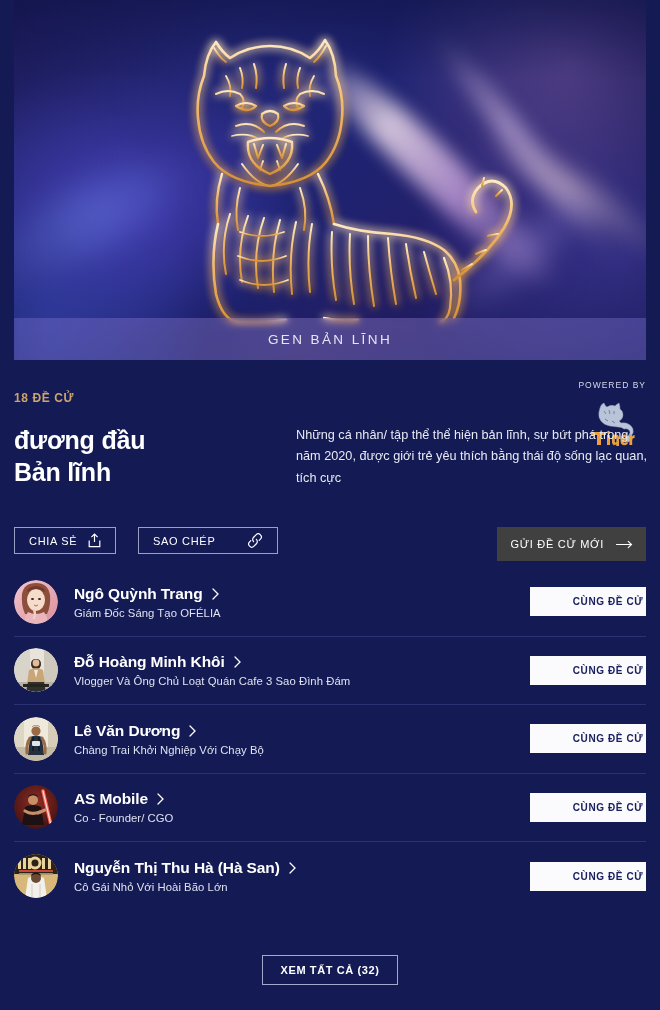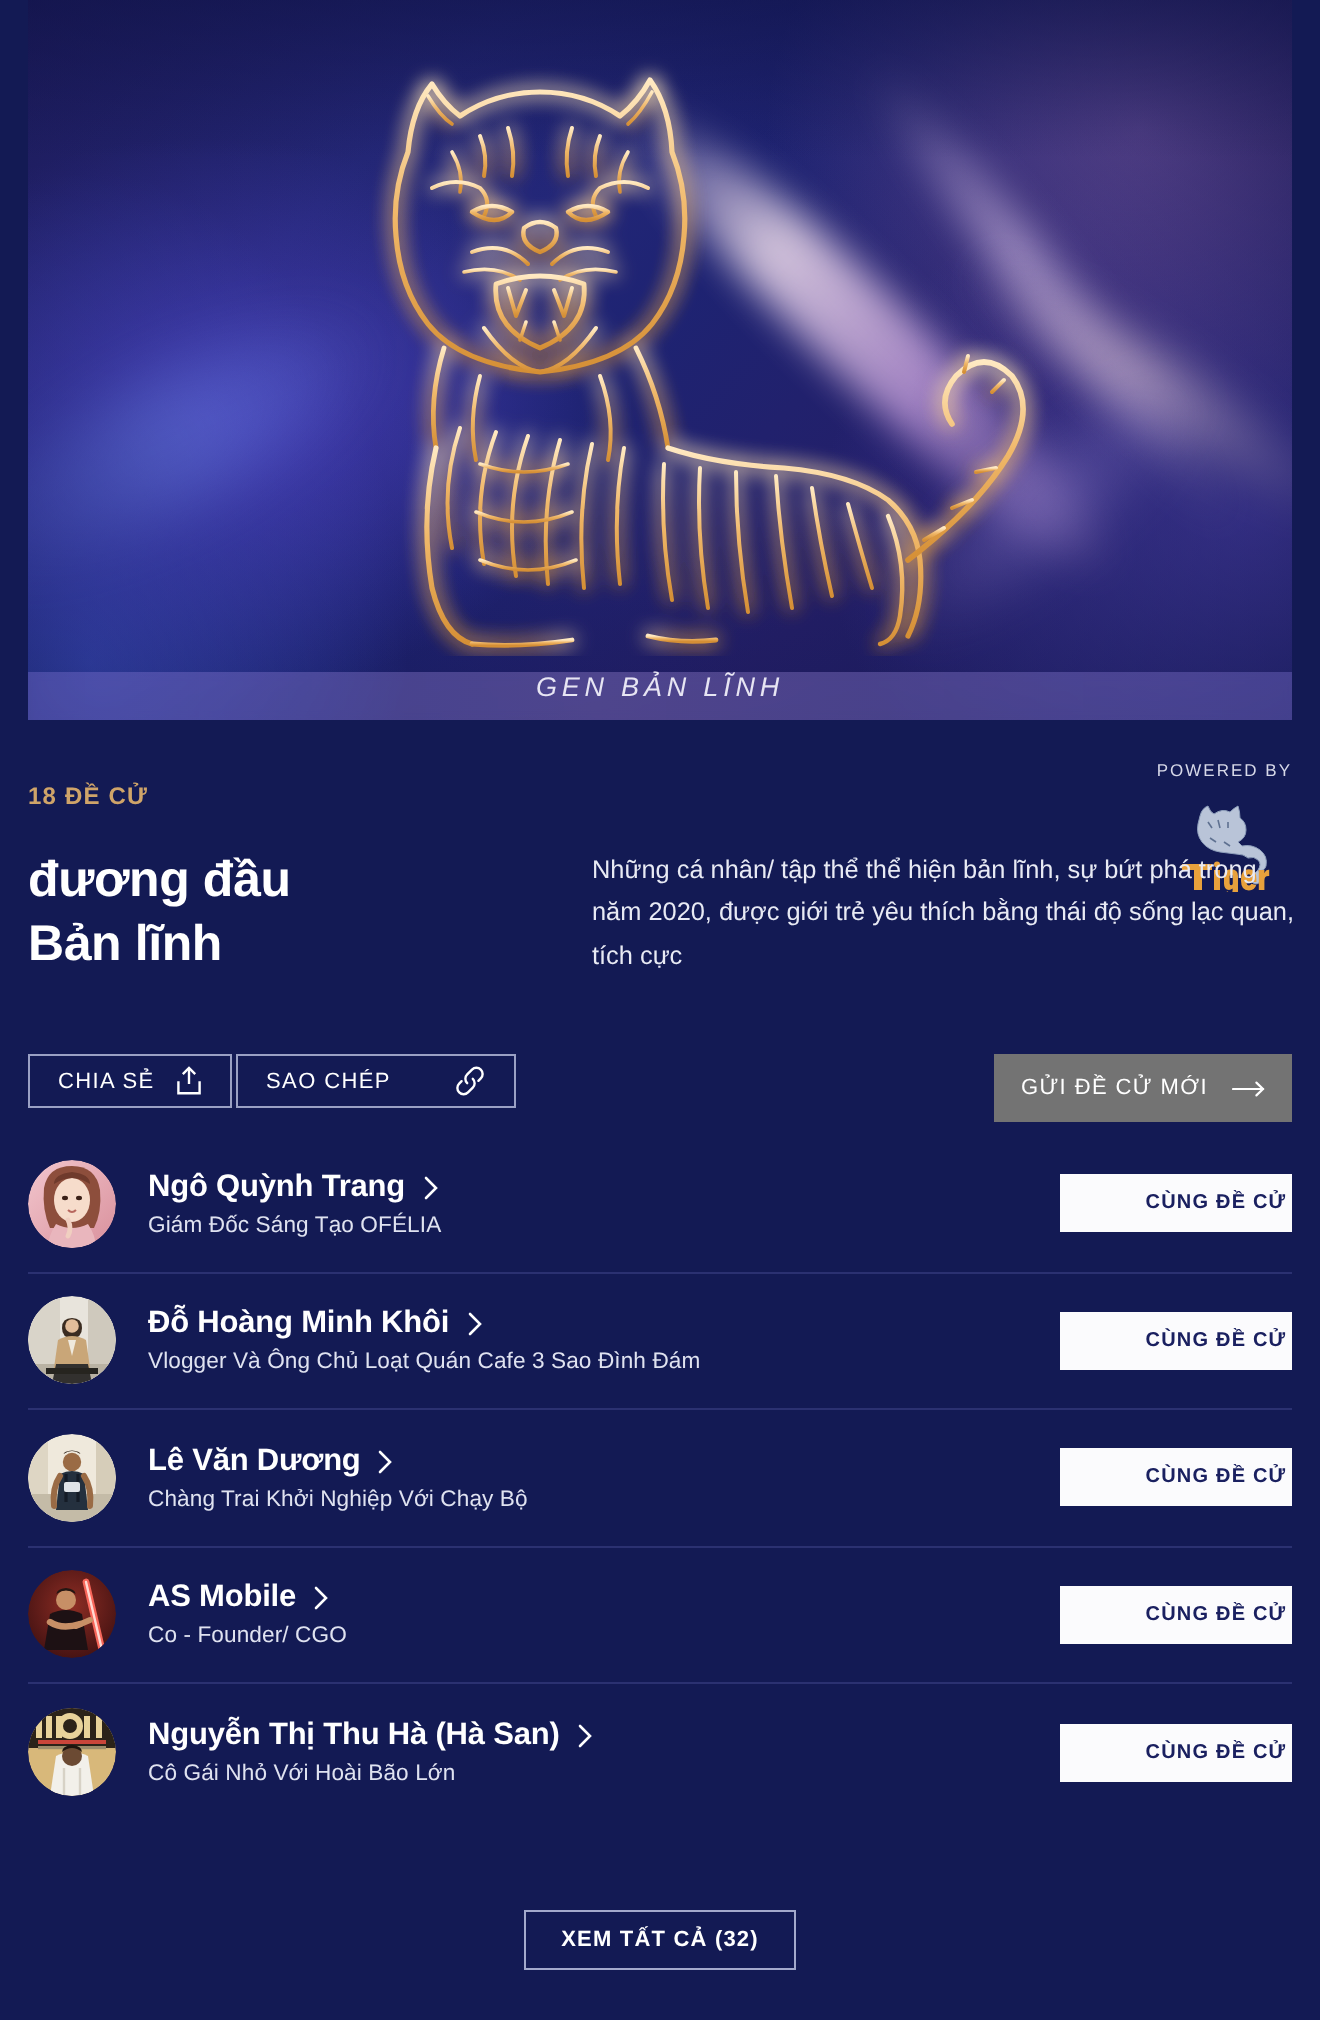--- a/index.html
+++ b/index.html
@@ -101,13 +101,12 @@
   .hero-caption-bar {
     position: absolute;
     left: 0; right: 0; bottom: 0;
-    height: 24px;
+    height: 42px;
     display: flex;
-    align-items: flex-start;
+    align-items: center;
     justify-content: center;
     background: linear-gradient(90deg, rgba(120,110,205,0.42) 0%, rgba(150,130,205,0.40) 45%, rgba(120,110,200,0.42) 100%);
     backdrop-filter: blur(2px);
-    font-style: italic;
   }
   .hero-caption {
     color: #e7e5f3;

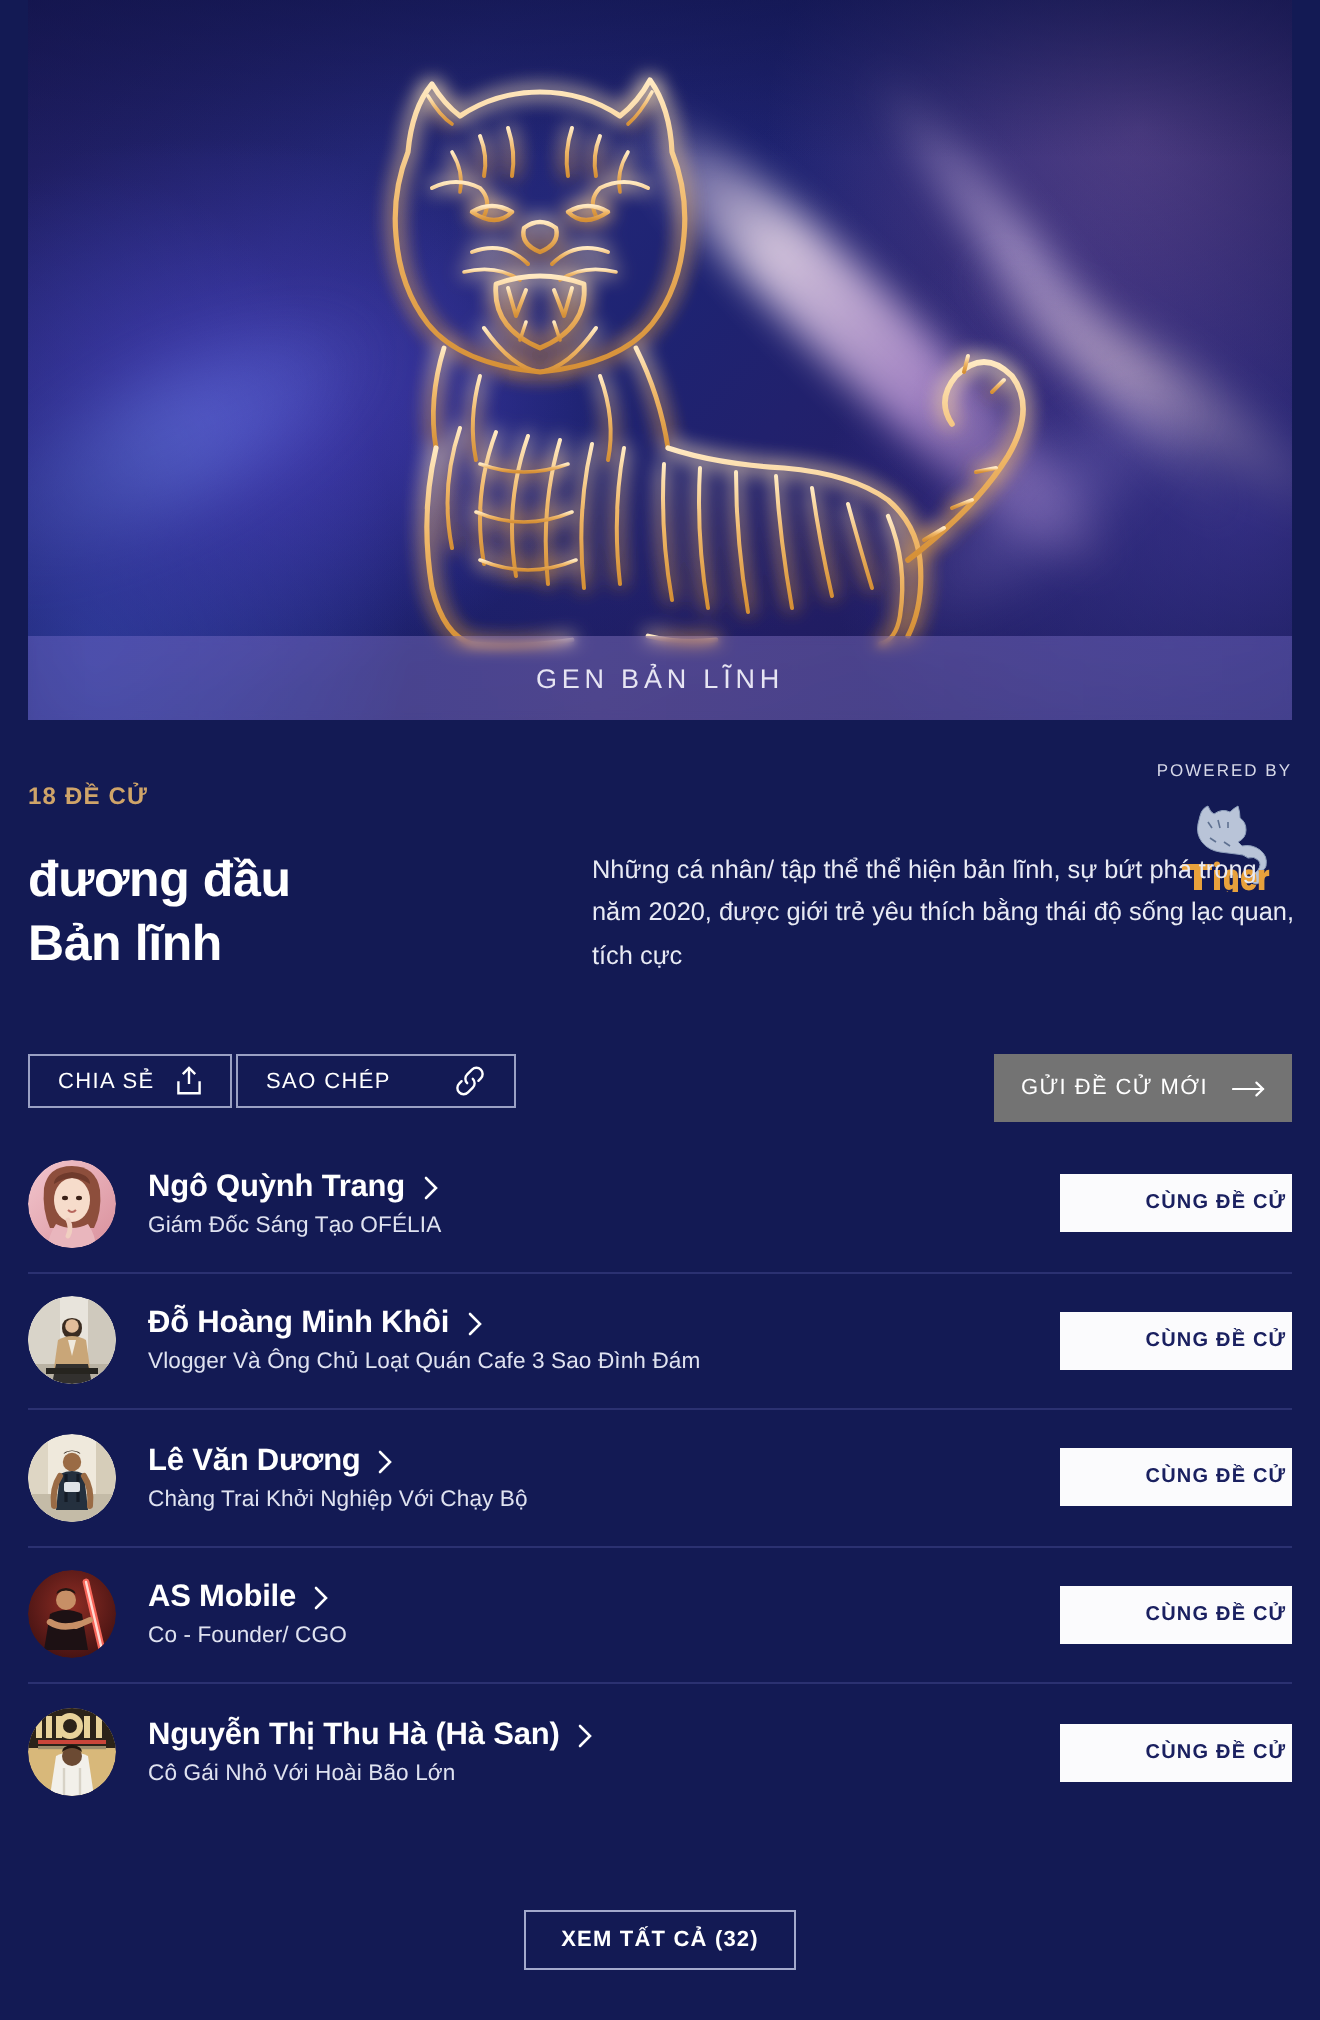--- a/index.html
+++ b/index.html
@@ -201,7 +201,7 @@
     cursor: pointer;
   }
   .btn-share { left: 0; }
-  .btn-copy  { left: 104px; gap: 32px; }
+  .btn-copy  { left: 124px; gap: 32px; }
   .btn-primary {
     position: absolute;
     right: 0; top: 0;

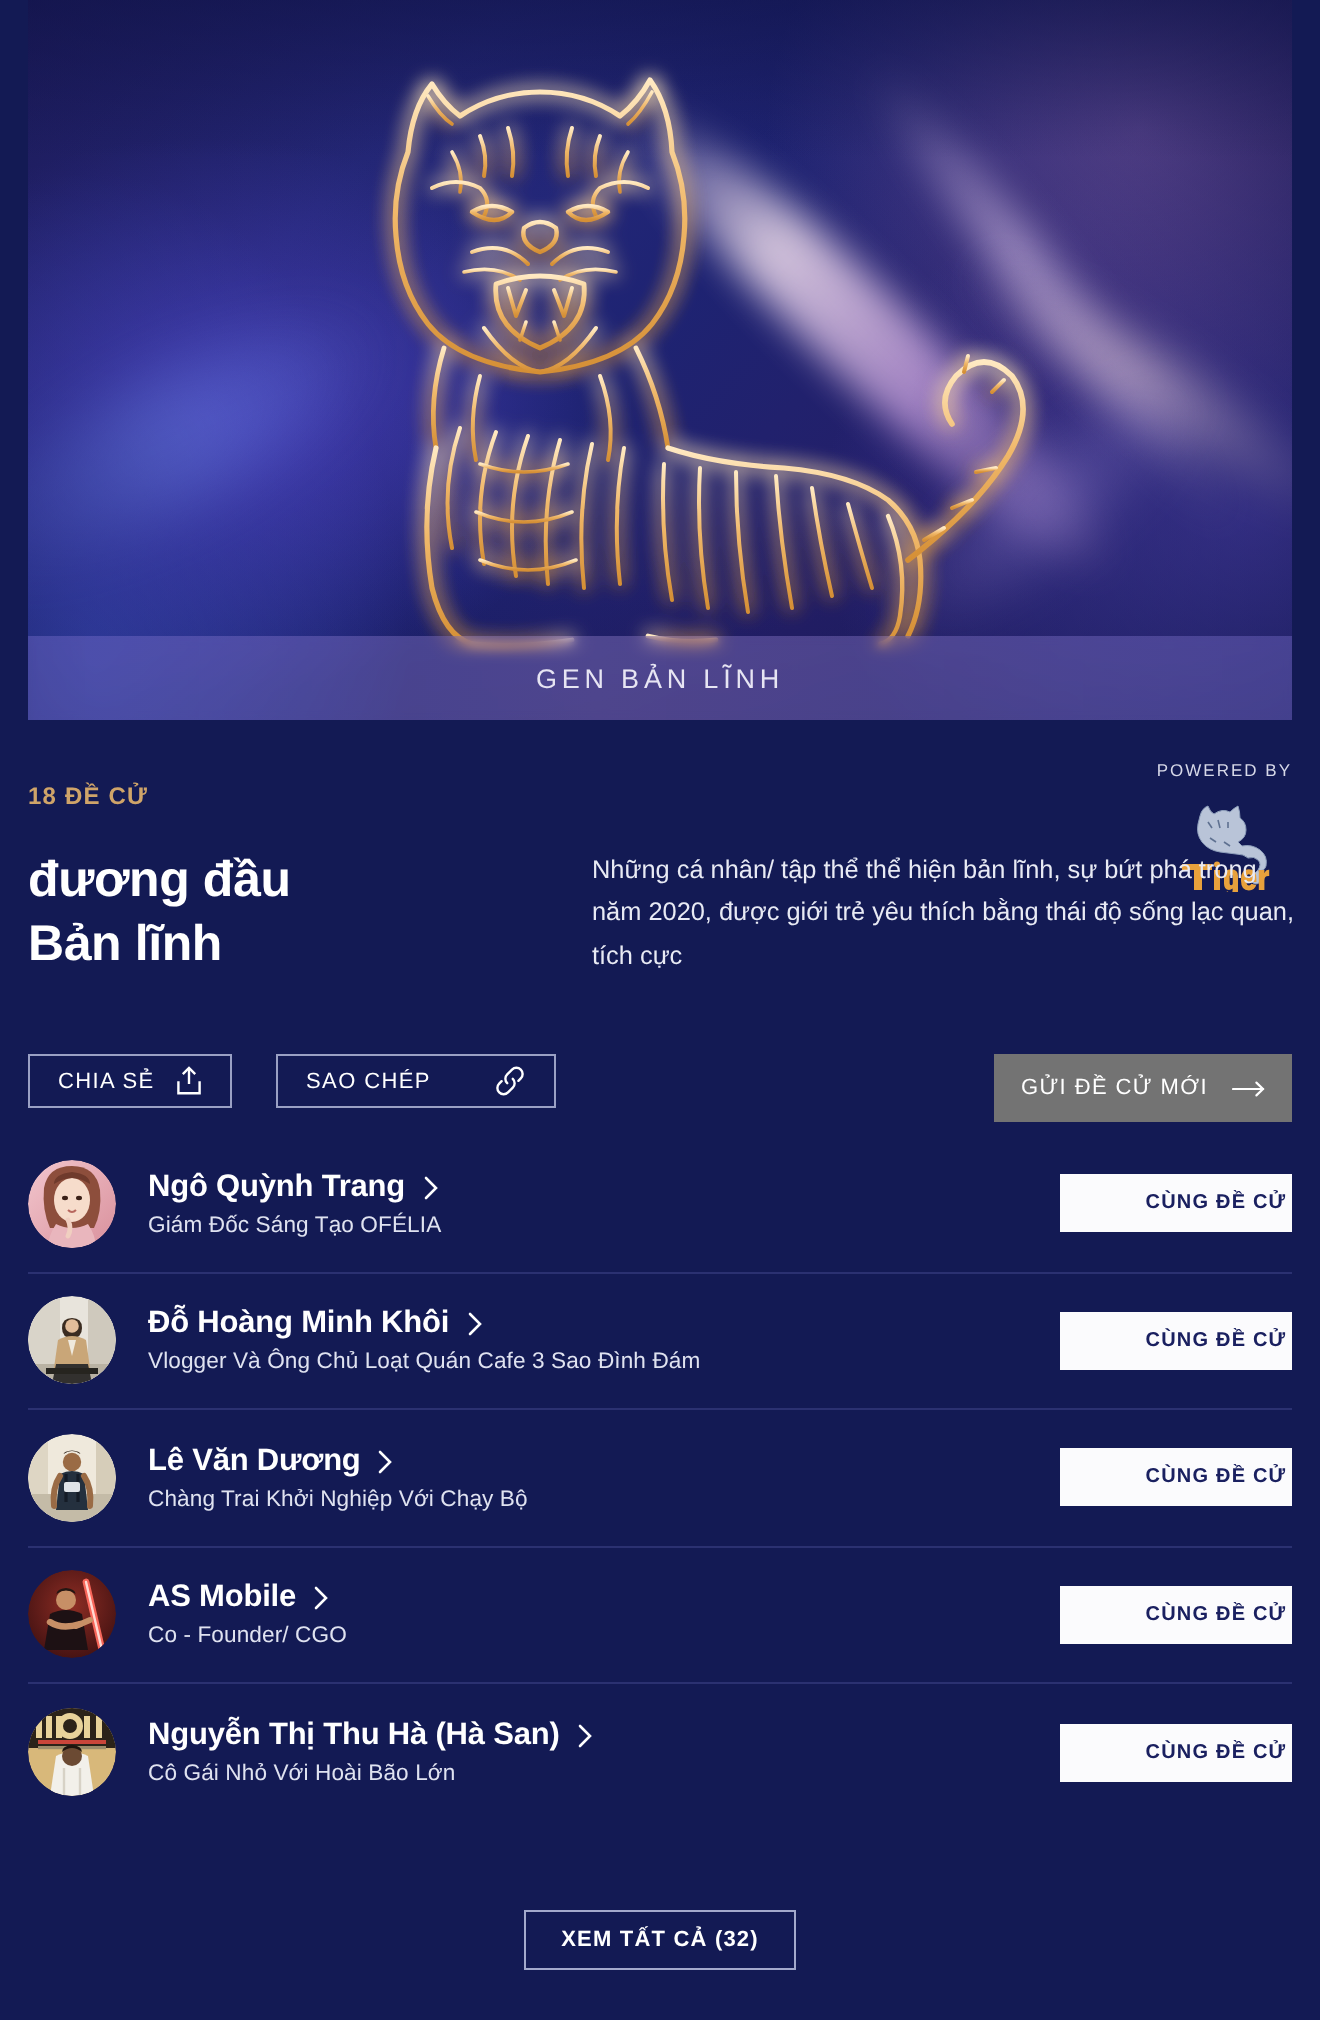--- a/index.html
+++ b/index.html
@@ -207,7 +207,7 @@
     right: 0; top: 0;
     height: 34px;
     min-width: 123px;
-    background: #737373;
+    background: #404040;
     border: none;
     color: #ffffff;
     font-size: 11px;

